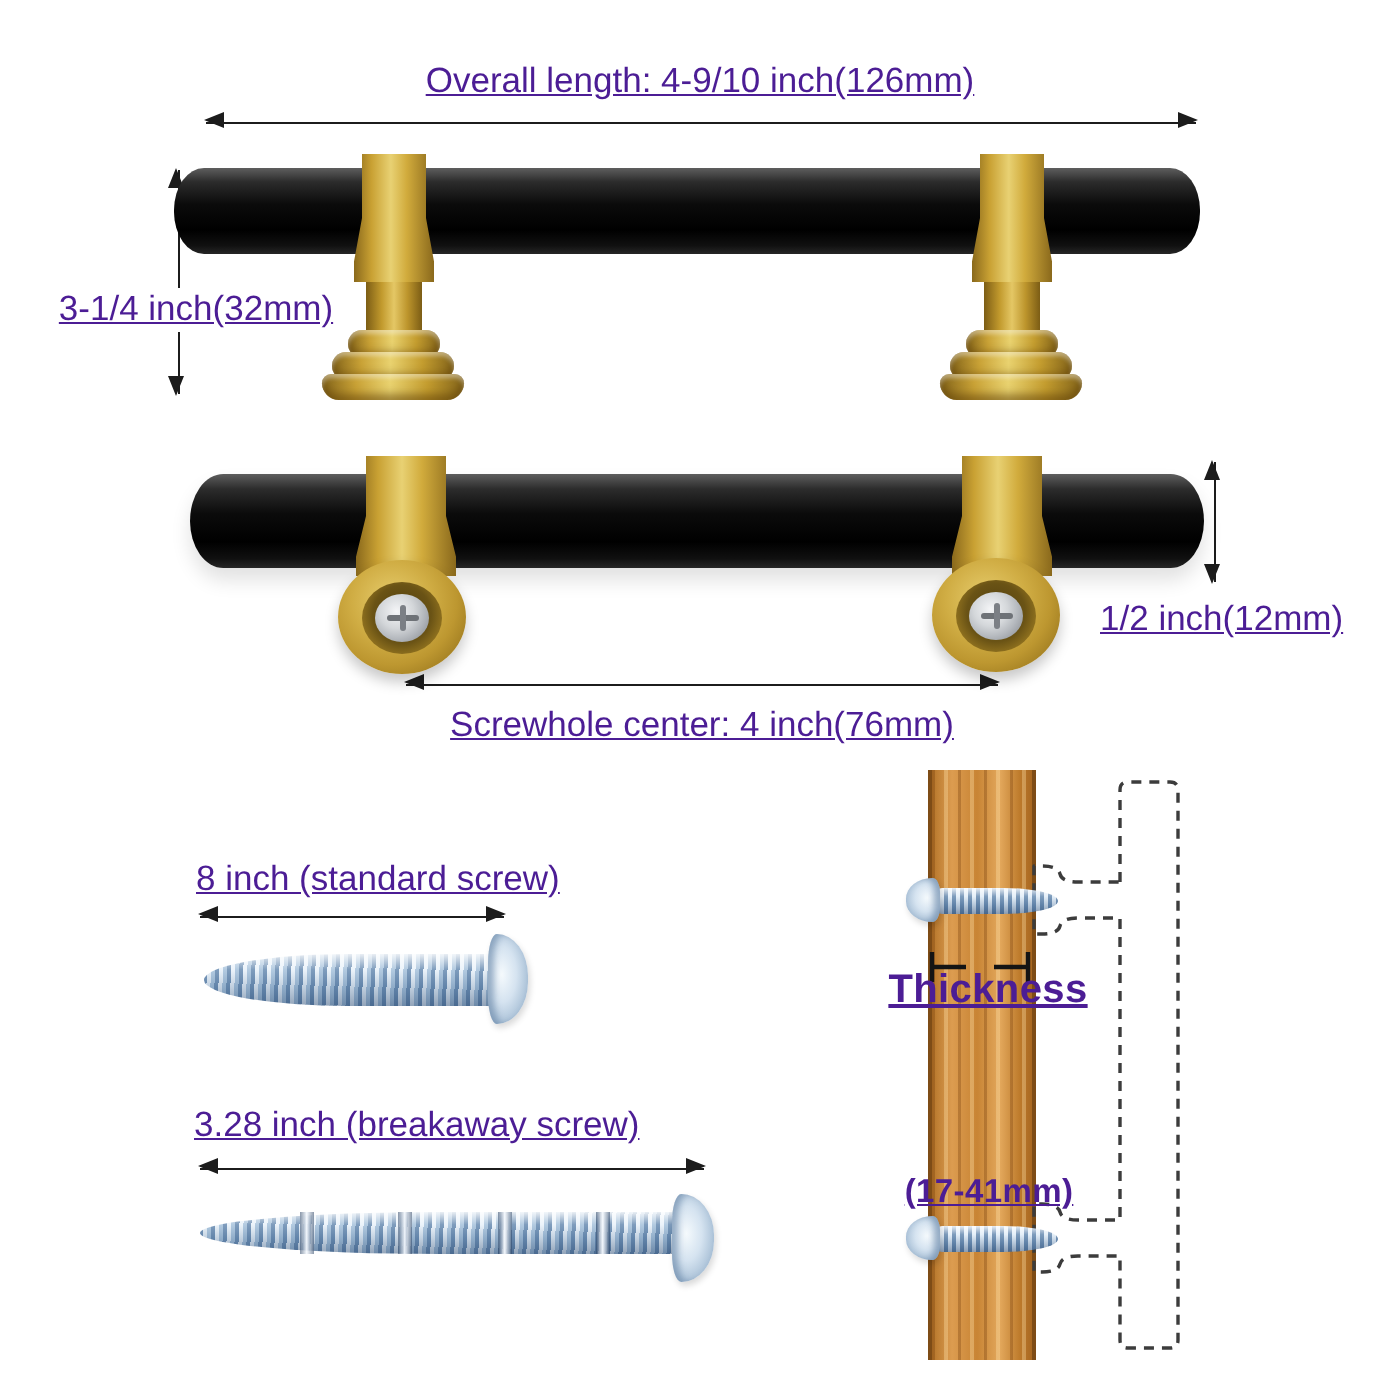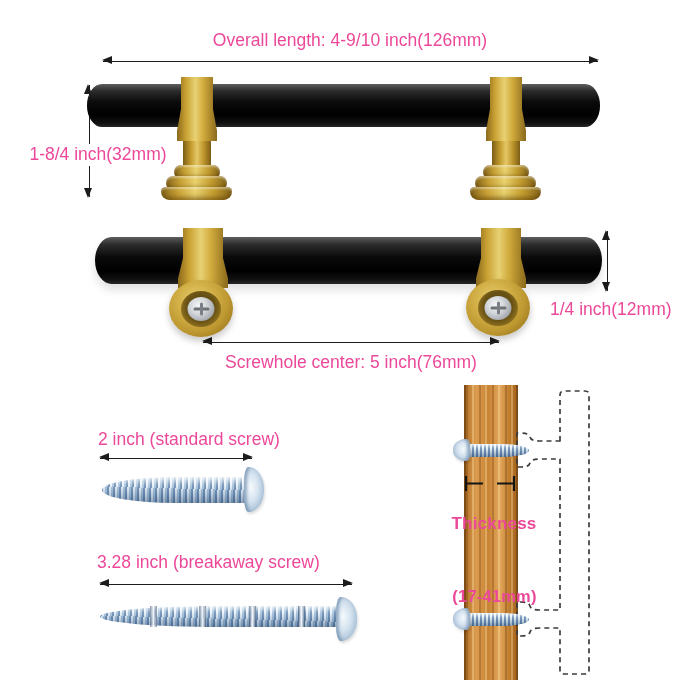--- a/index.html
+++ b/index.html
@@ -8,7 +8,7 @@
     font-family:"Liberation Sans",sans-serif;color:#1c1c1c;
   }
   .abs{position:absolute;}
-  .label{position:absolute;font-size:17.5px;font-weight:400;color:#ec4899;white-space:nowrap;line-height:1.25;}
+  .label{position:absolute;font-size:17.5px;font-weight:400;color:#4c1d95;white-space:nowrap;line-height:1.25;text-decoration:underline;}
   .label.center{text-align:center;}
   .label.bold{font-weight:700;font-size:16.5px;letter-spacing:.2px;}
 

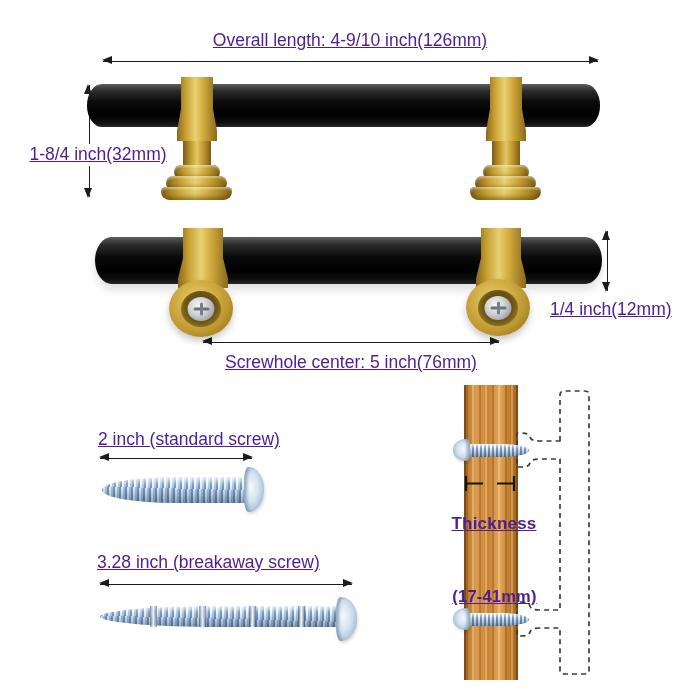--- a/index.html
+++ b/index.html
@@ -98,7 +98,7 @@
   </div>
 
   <div class="va" style="left:89px;top:85px;height:112px;"></div>
-  <div class="label center" style="left:26px;top:144px;width:144px;background:#fff;z-index:2;">1-8/4 inch(32mm)</div>
+  <div class="label center" style="left:26px;top:144px;width:144px;background:#fff;z-index:2;">3-1/4 inch(32mm)</div>
 
   <div>
     <div class="bar bottom abs" style="left:95px;top:237px;width:507px;height:47px;"></div>

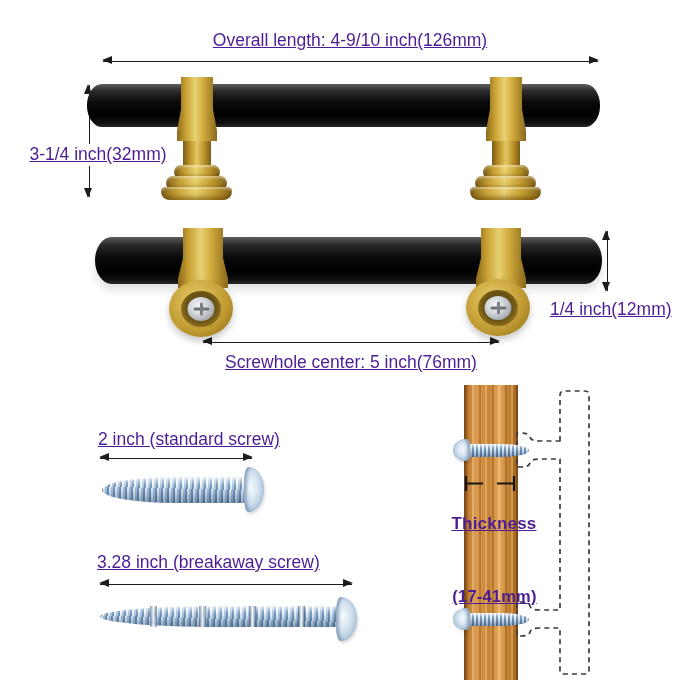--- a/index.html
+++ b/index.html
@@ -117,7 +117,7 @@
   </div>
 
   <div class="va" style="left:607px;top:231px;height:60px;"></div>
-  <div class="label" style="left:550px;top:299px;">1/4 inch(12mm)</div>
+  <div class="label" style="left:550px;top:299px;">1/2 inch(12mm)</div>
 
   <div class="ha" style="left:203px;top:342px;width:296px;"></div>
   <div class="label center" style="left:175px;top:352px;width:352px;">Screwhole center: 5 inch(76mm)</div>

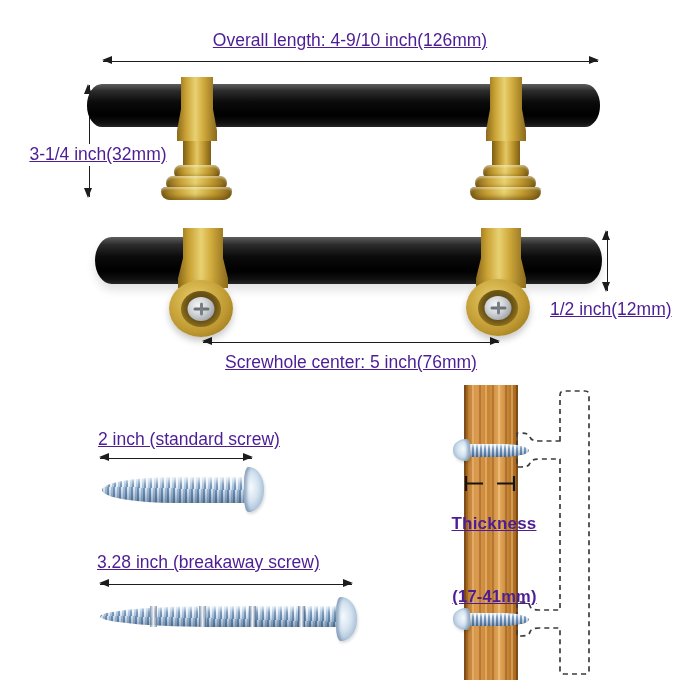--- a/index.html
+++ b/index.html
@@ -120,7 +120,7 @@
   <div class="label" style="left:550px;top:299px;">1/2 inch(12mm)</div>
 
   <div class="ha" style="left:203px;top:342px;width:296px;"></div>
-  <div class="label center" style="left:175px;top:352px;width:352px;">Screwhole center: 5 inch(76mm)</div>
+  <div class="label center" style="left:175px;top:352px;width:352px;">Screwhole center: 4 inch(76mm)</div>
 
   <div class="label" style="left:98px;top:429px;">2 inch (standard screw)</div>
   <div class="ha" style="left:100px;top:458px;width:152px;"></div>

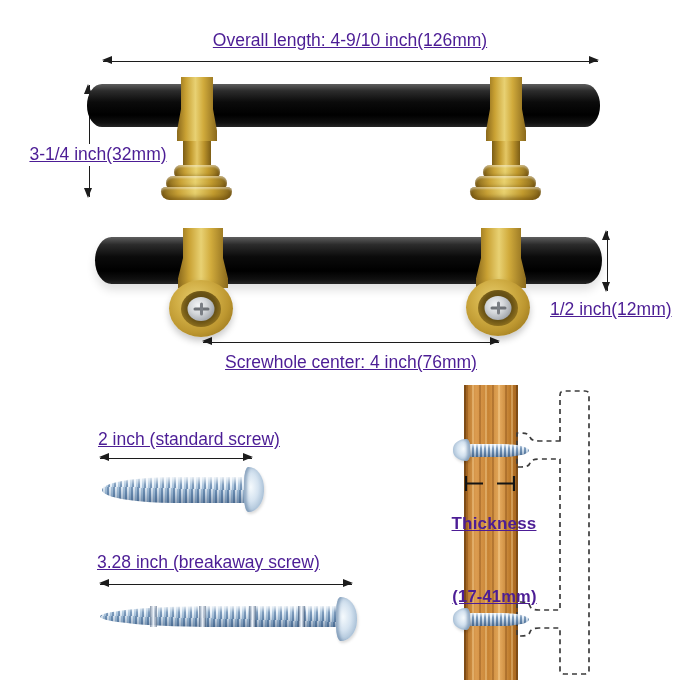--- a/index.html
+++ b/index.html
@@ -122,7 +122,7 @@
   <div class="ha" style="left:203px;top:342px;width:296px;"></div>
   <div class="label center" style="left:175px;top:352px;width:352px;">Screwhole center: 4 inch(76mm)</div>
 
-  <div class="label" style="left:98px;top:429px;">2 inch (standard screw)</div>
+  <div class="label" style="left:98px;top:429px;">8 inch (standard screw)</div>
   <div class="ha" style="left:100px;top:458px;width:152px;"></div>
   <div>
     <div class="shaft abs" style="left:102px;top:477px;width:146px;height:26px;"></div>

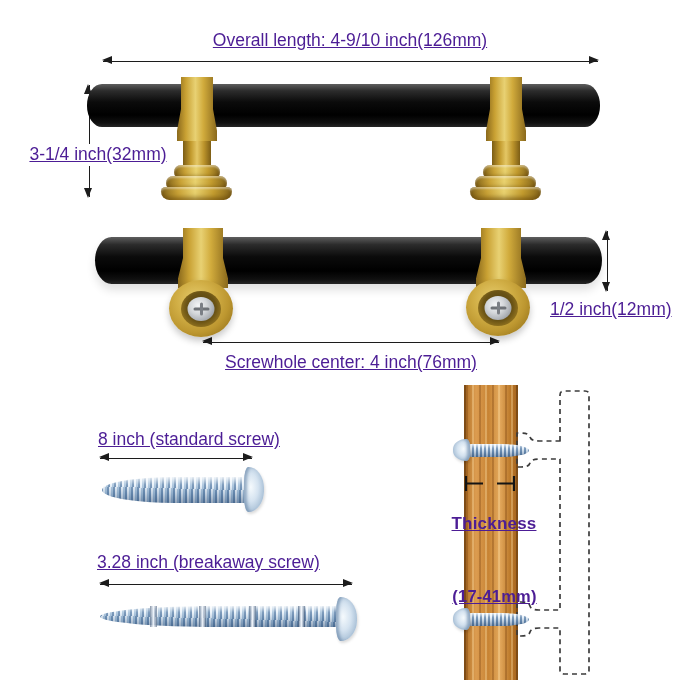--- a/index.html
+++ b/index.html
@@ -162,7 +162,7 @@
     <div class="shaft left-head abs" style="left:468px;top:613px;width:61px;height:13px;"></div>
   </div>
 
-  <div class="label bold center" style="left:434px;top:513px;width:120px;z-index:4;font-size:17px;">Thickness</div>
+  <div class="label bold center" style="left:434px;top:483px;width:120px;z-index:4;font-size:20px;">Thickness</div>
   <div class="label bold center" style="left:414px;top:586px;width:161px;z-index:4;">(17-41mm)</div>
 
 </div>

